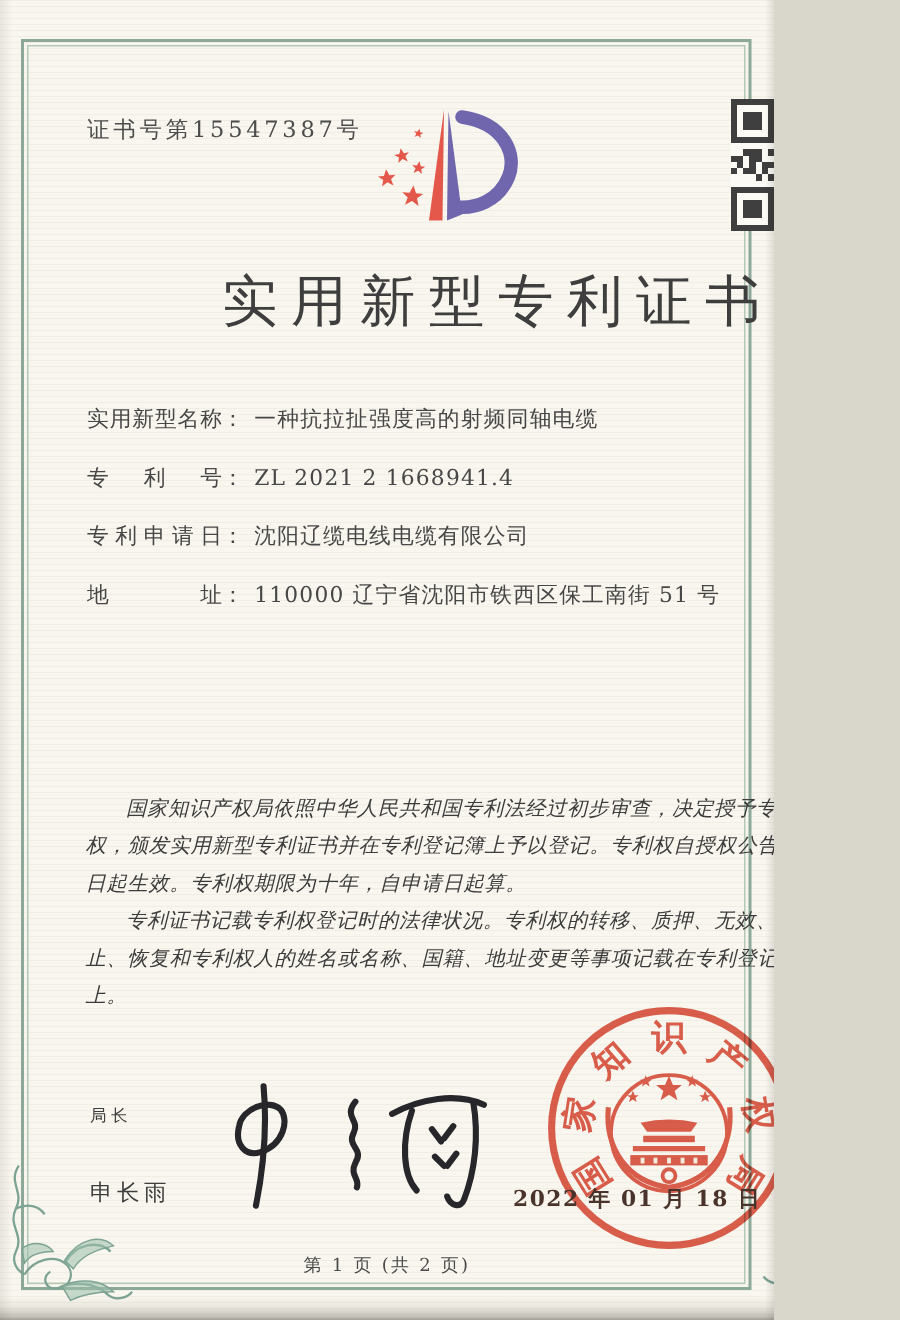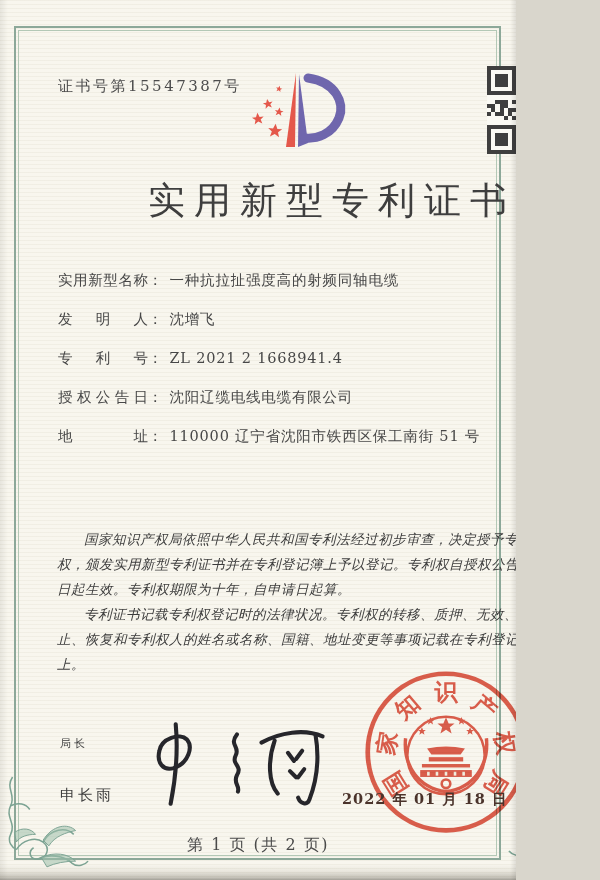--- a/index.html
+++ b/index.html
@@ -288,9 +288,6 @@
       <span class="lbl">实用新型名称</span><span class="colon">：</span><span class="val">一种抗拉扯强度高的射频同轴电缆</span>
     </div>
     <div class="row">
-      <span class="lbl">发明人</span><span class="colon">：</span><span class="val">沈增飞</span>
-    </div>
-    <div class="row">
       <span class="lbl">专利号</span><span class="colon">：</span><span class="val">ZL 2021 2 1668941.4</span>
     </div>
     <div class="row">

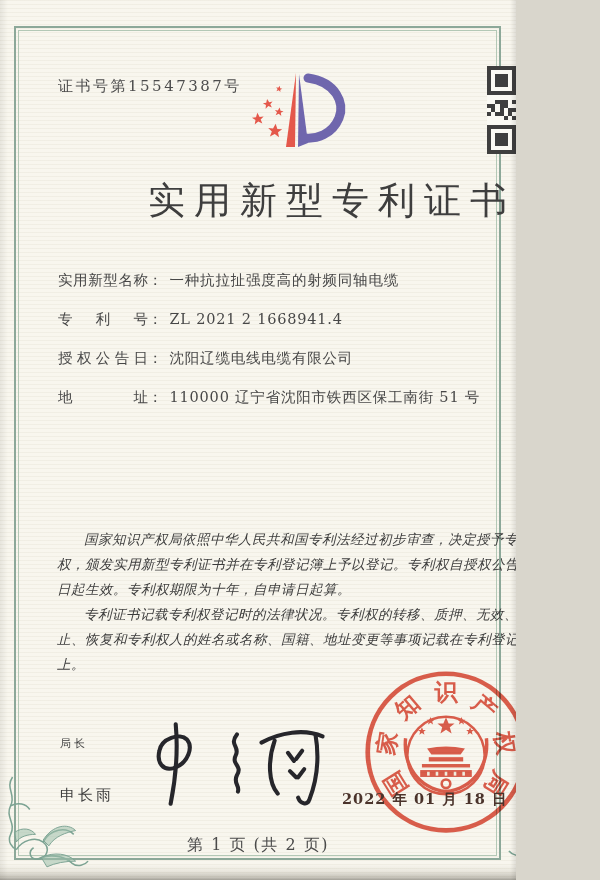--- a/index.html
+++ b/index.html
@@ -291,7 +291,7 @@
       <span class="lbl">专利号</span><span class="colon">：</span><span class="val">ZL 2021 2 1668941.4</span>
     </div>
     <div class="row">
-      <span class="lbl">授权公告日</span><span class="colon">：</span><span class="val">沈阳辽缆电线电缆有限公司</span>
+      <span class="lbl">专利申请日</span><span class="colon">：</span><span class="val">沈阳辽缆电线电缆有限公司</span>
     </div>
     <div class="row">
       <span class="lbl">地址</span><span class="colon">：</span><span class="val">110000 辽宁省沈阳市铁西区保工南街 51 号</span>

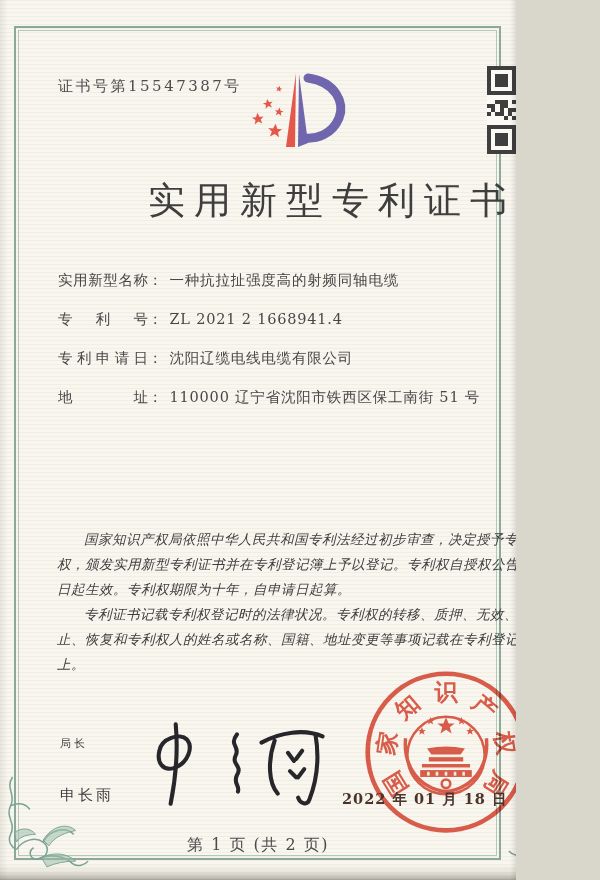--- a/index.html
+++ b/index.html
@@ -33,7 +33,7 @@
   .seal{position:absolute;left:360px;top:666px;opacity:0.9;mix-blend-mode:multiply;}
   .seal-date{position:absolute;left:342px;top:790px;font-size:14.5px;letter-spacing:1px;color:#4a332b;font-weight:600;z-index:5;}
   
-  .page-no{position:absolute;left:0;right:0;top:835px;text-align:center;font-size:16px;letter-spacing:1.5px;color:#4a4a4a;}
+  .page-no{position:absolute;left:0;right:0;top:835px;text-align:center;font-size:12px;letter-spacing:1.5px;color:#4a4a4a;}
   
   .orn{position:absolute;}
   .orn-left{left:3px;top:772px;}

